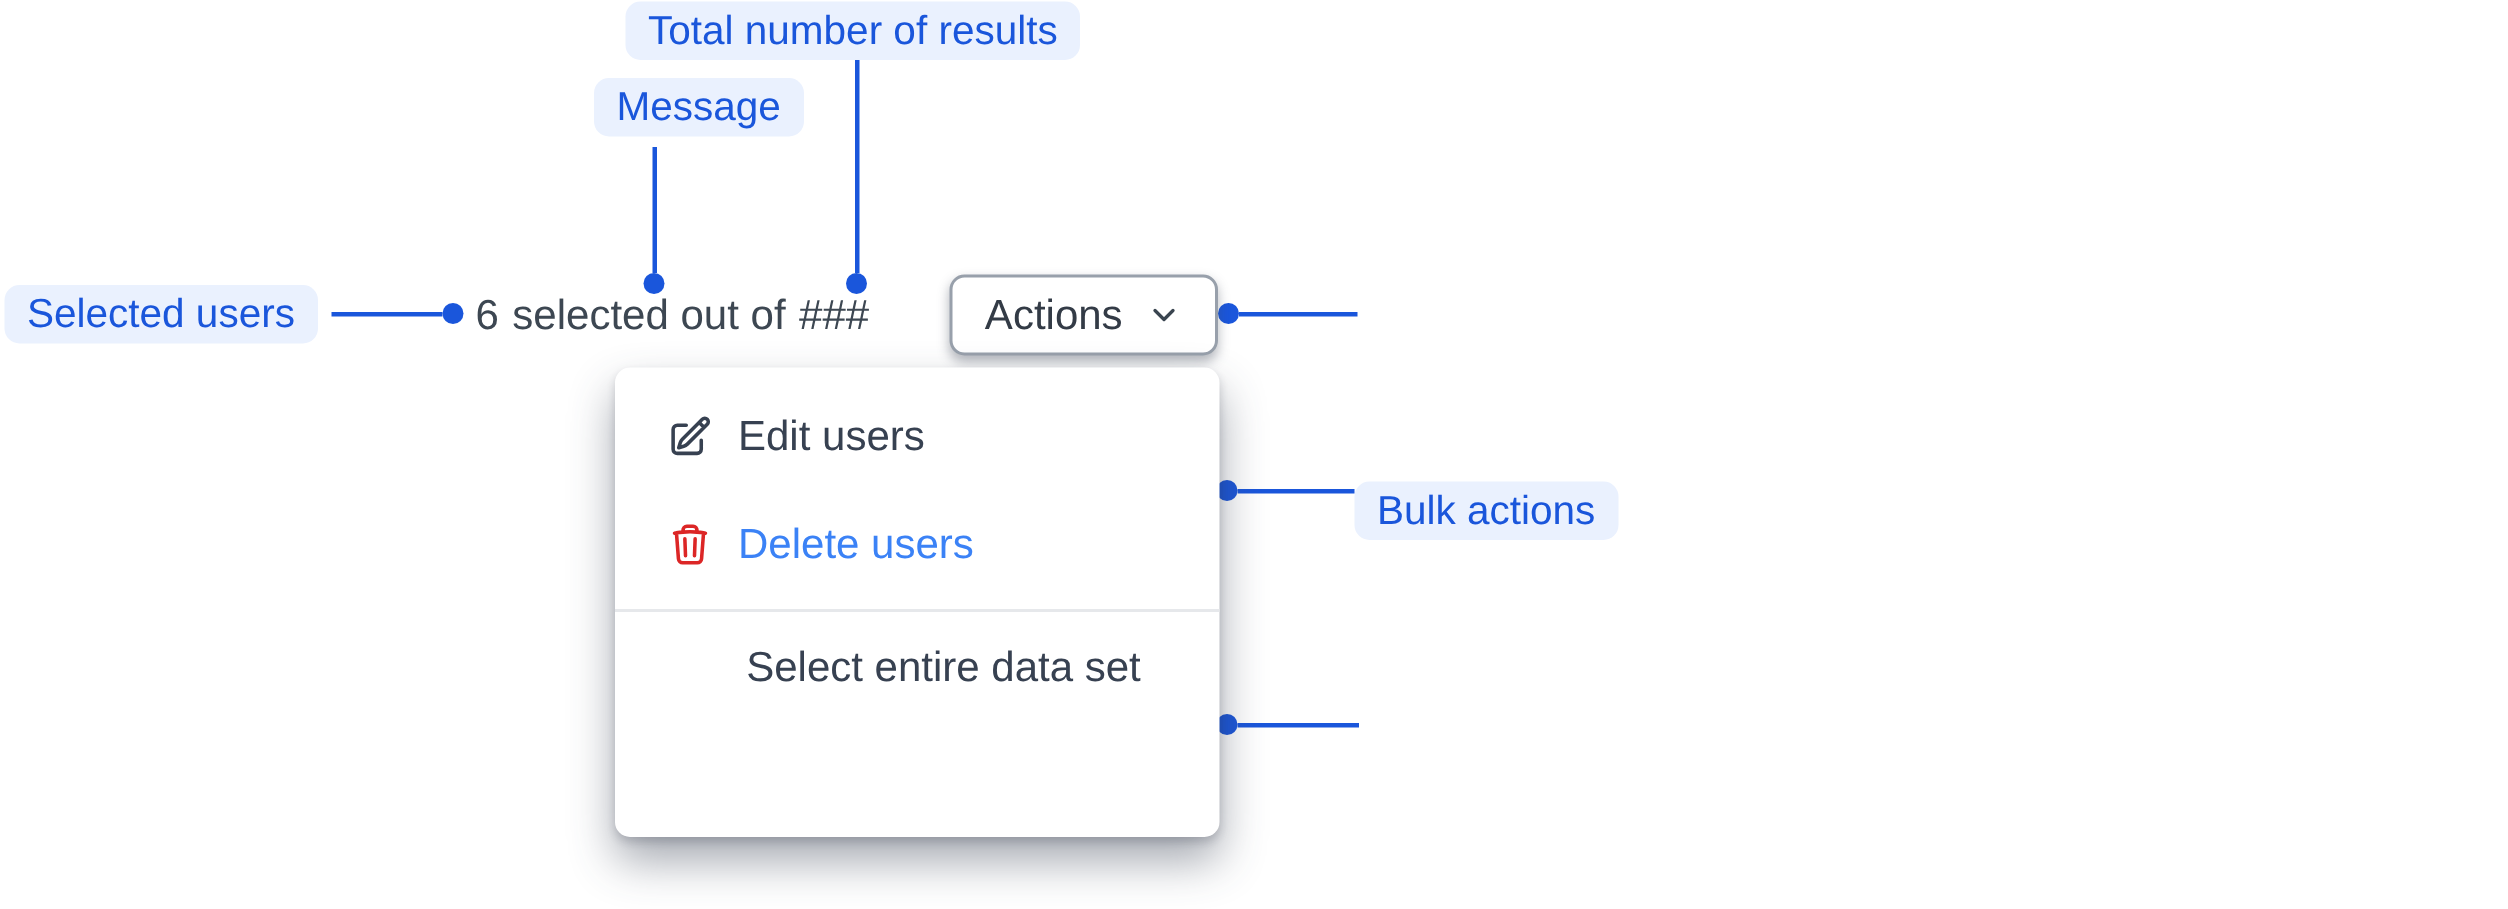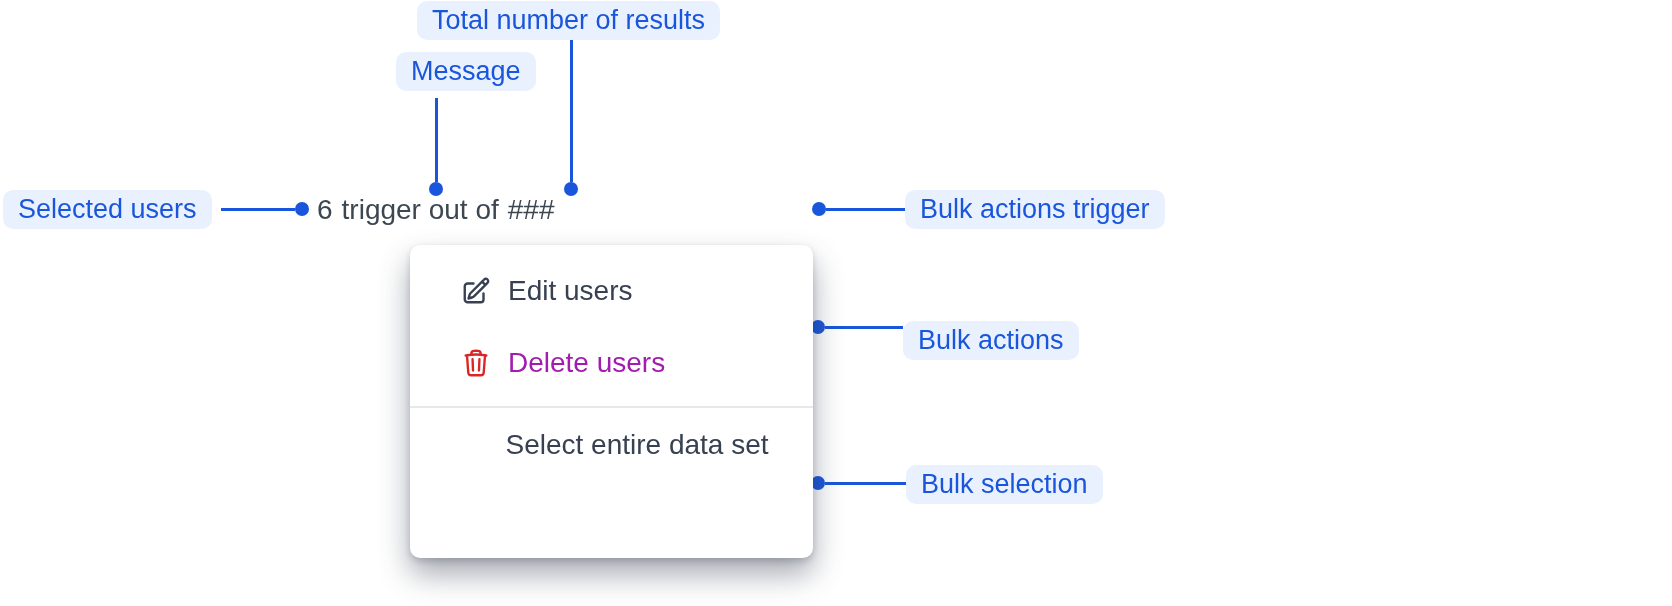--- a/index.html
+++ b/index.html
@@ -111,7 +111,7 @@
 
   <div class="selection-text">
     <span>6</span>
-    <span>trigger out of</span>
+    <span>selected out of</span>
     <span>###</span>
   </div>
 

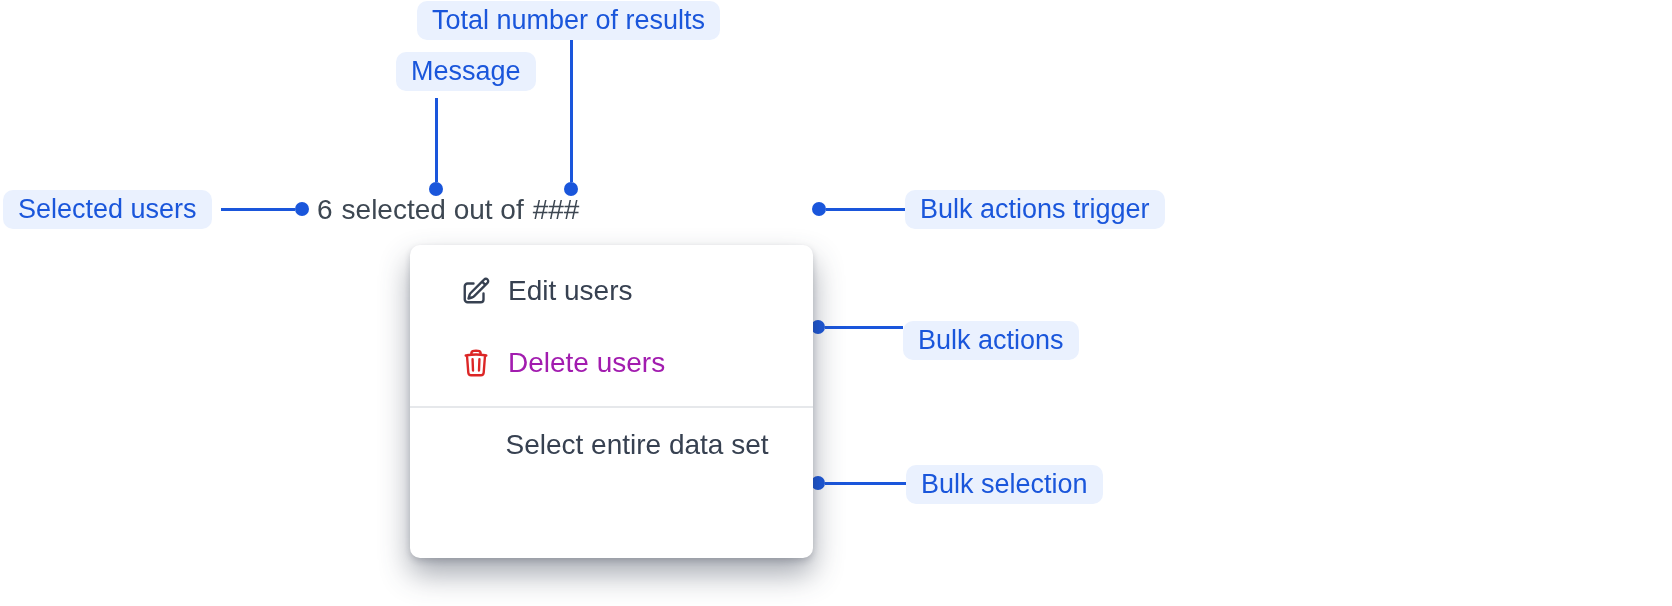--- a/index.html
+++ b/index.html
@@ -115,6 +115,14 @@
     <span>###</span>
   </div>
 
+  <button class="actions-btn">
+    <span>Actions</span>
+    <span style="display:flex;">
+      <svg viewBox="0 0 24 24" fill="none" stroke="#3A4550" stroke-width="2.2" stroke-linecap="round" stroke-linejoin="round">
+          <path d="m6 9 6 6 6-6"></path>
+        </svg>
+    </span>
+  </button>
 
   <div class="menu">
 

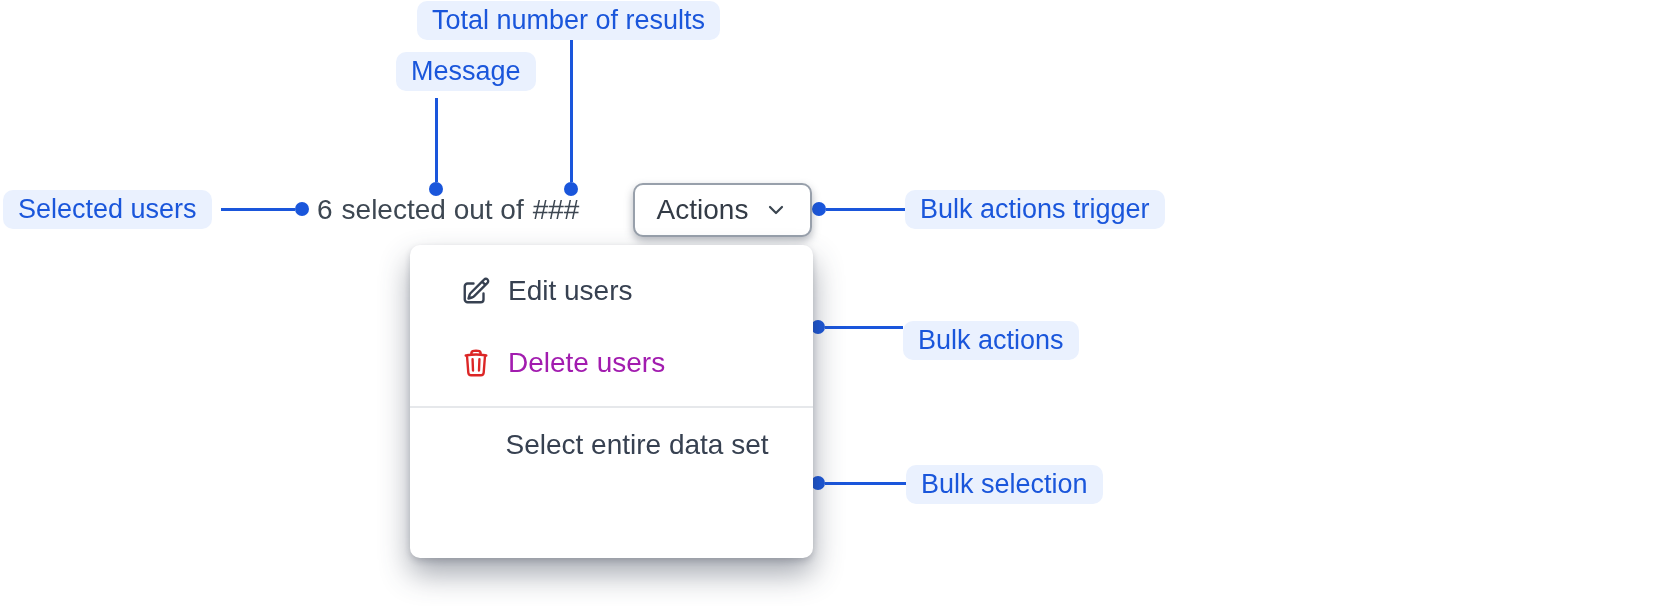--- a/index.html
+++ b/index.html
@@ -87,7 +87,6 @@
   <div class="callout" style="left:417px; top:1px;">Total number of results</div>
   <div class="callout" style="left:368px; top:52px;margin-left:28px;">Message</div>
   <div class="callout" style="left:3px; top:190px;">Selected users</div>
-  <div class="callout" style="left:905px; top:190px;">Bulk actions trigger</div>
   <div class="callout" style="left:903px; top:321px;">Bulk actions</div>
   <div class="callout" style="left:906px; top:465px;">Bulk selection</div>
 

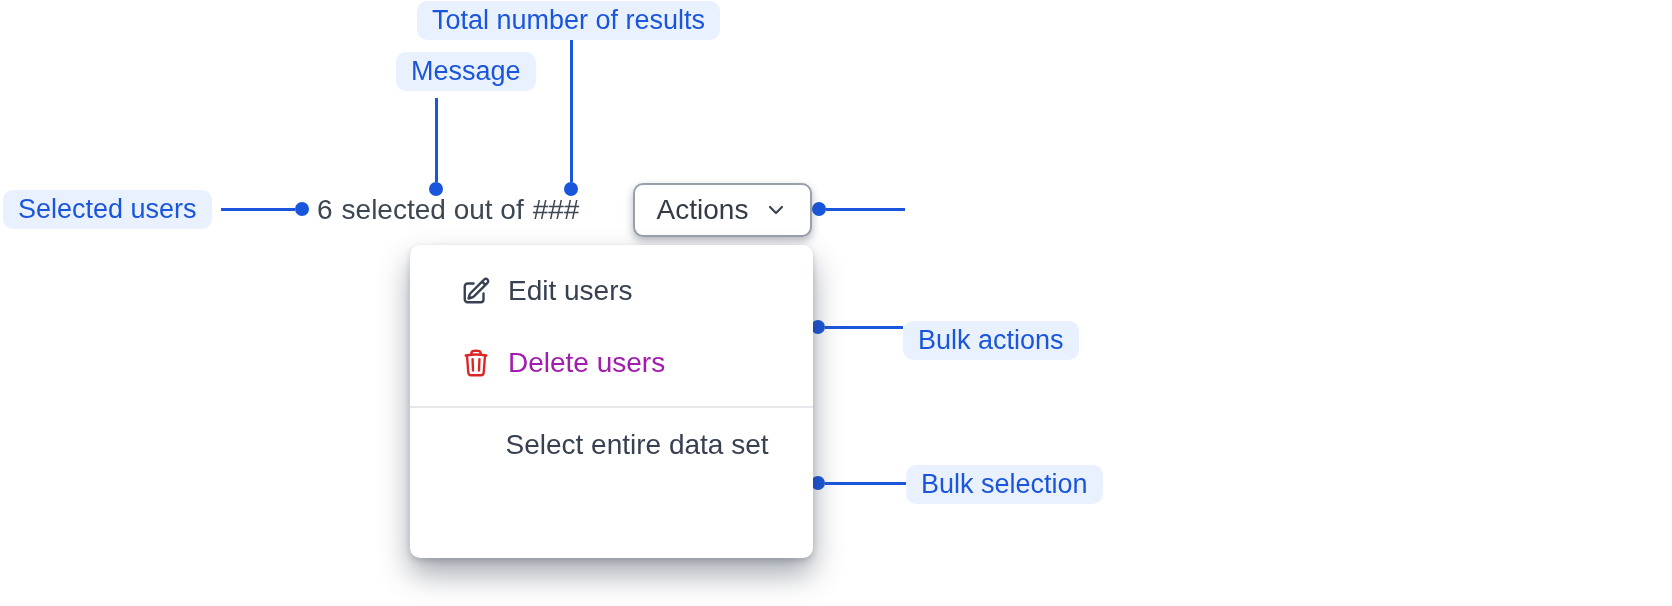--- a/index.html
+++ b/index.html
@@ -67,7 +67,7 @@
     position: absolute;
     left: 0; width: 100%; height: 48px;
     display: flex; align-items: center; gap: 17px;
-    padding-left: 51px;
+    padding-left: 35px;
     font-size: 28px; color: #374151;
     background: transparent;
   }

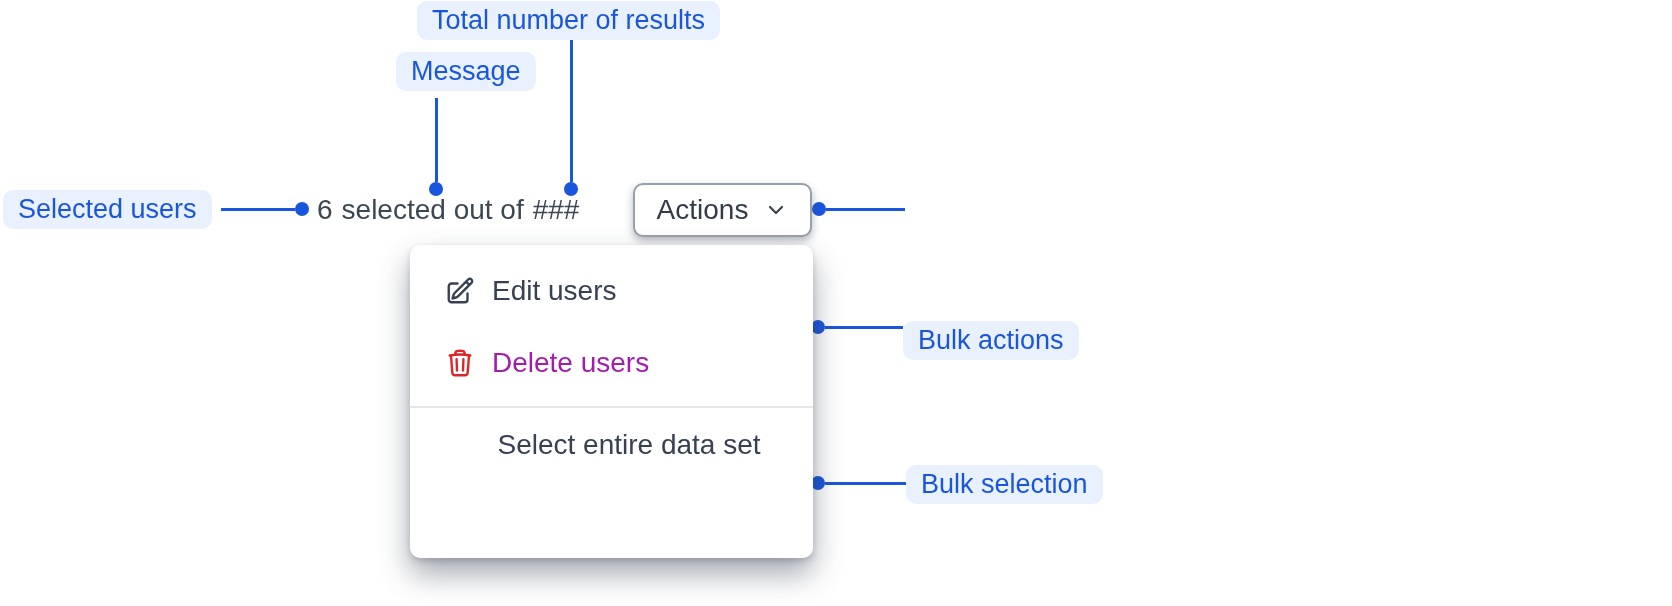--- a/index.html
+++ b/index.html
@@ -71,7 +71,7 @@
     font-size: 28px; color: #374151;
     background: transparent;
   }
-  .menu-item.danger { color: #a21caf; }
+  .menu-item.danger { color: #3b82f6; }
   .menu-item svg { width: 30px; height: 30px; flex: none; }
   .menu-divider {
     position: absolute;

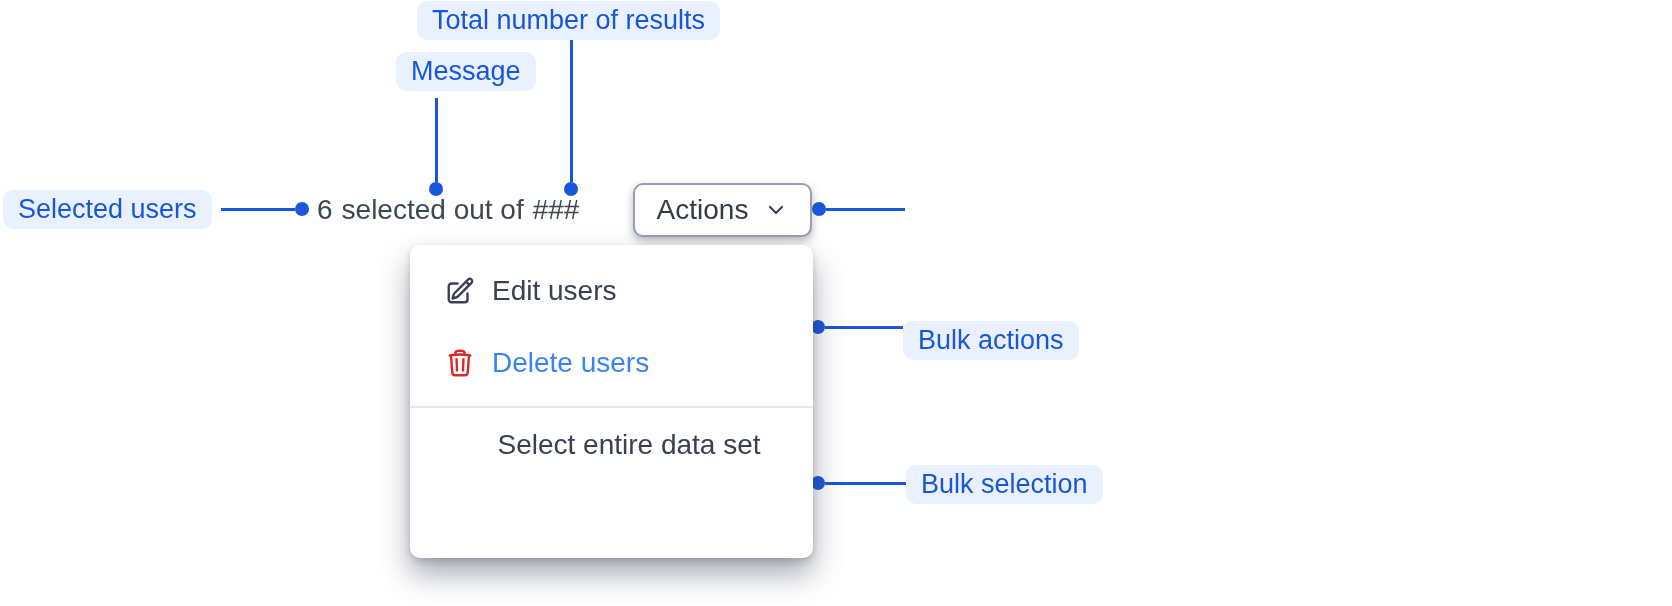--- a/index.html
+++ b/index.html
@@ -88,7 +88,6 @@
   <div class="callout" style="left:368px; top:52px;margin-left:28px;">Message</div>
   <div class="callout" style="left:3px; top:190px;">Selected users</div>
   <div class="callout" style="left:903px; top:321px;">Bulk actions</div>
-  <div class="callout" style="left:906px; top:465px;">Bulk selection</div>
 
   <div class="vline" style="left:569.5px; top:40px; height:142px;"></div>
   <div class="dot" style="left:564px; top:182px;"></div>

